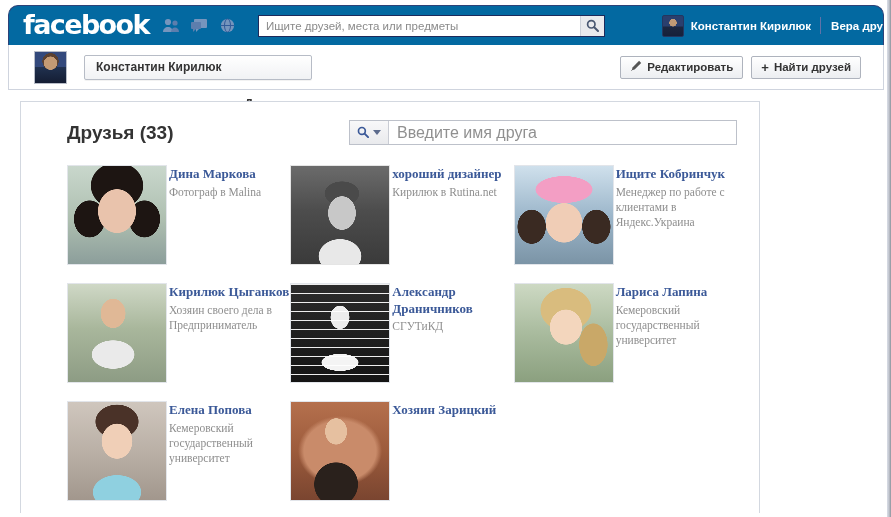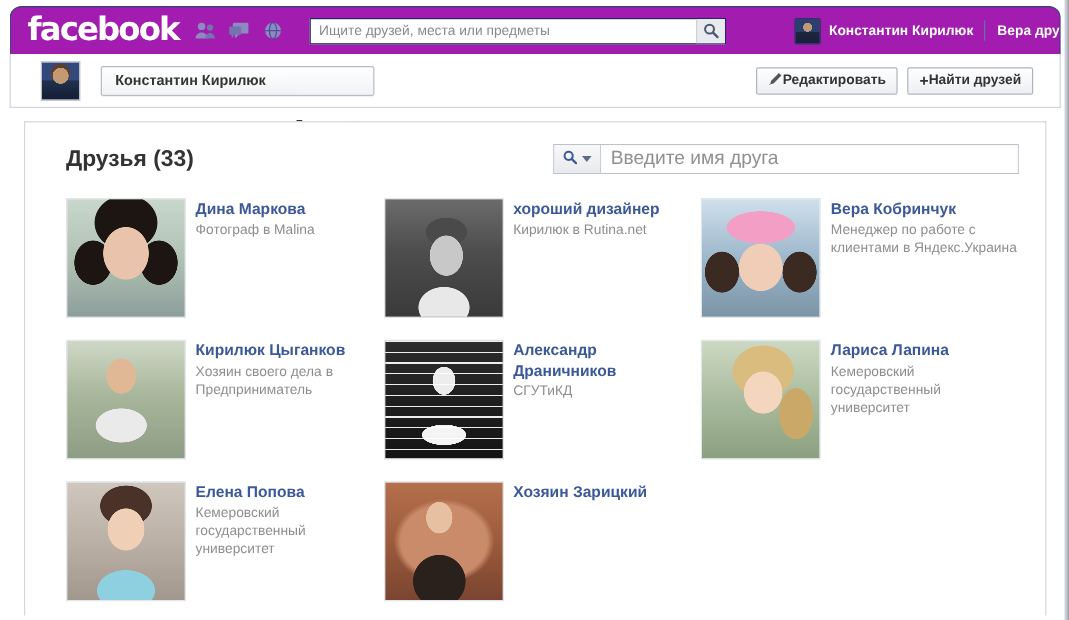--- a/index.html
+++ b/index.html
@@ -32,7 +32,7 @@
     position: absolute;
     left: 8px; top: 5px;
     width: 876px; height: 40px;
-    background: #a21caf;
+    background: #0369a1;
     border-top-left-radius: 10px;
     border-top-right-radius: 10px;
     border: 1px solid #2d4278;

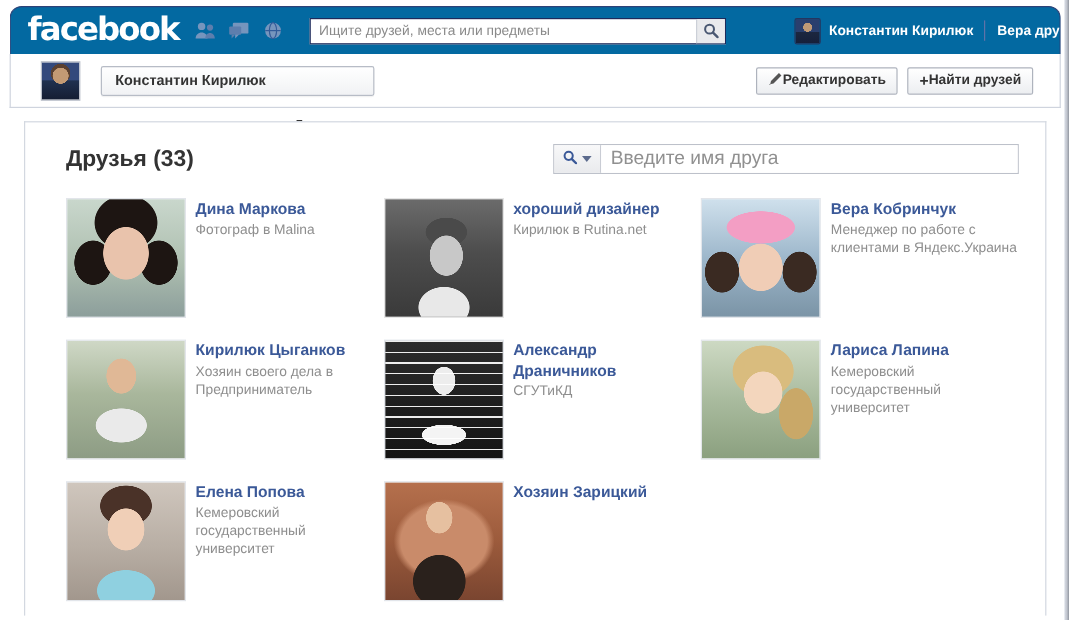--- a/index.html
+++ b/index.html
@@ -171,7 +171,7 @@
     gap: 8px;
   }
   .btn {
-    display: flex; align-items: center; 
+    display: flex; align-items: center; gap: 5px;
     height: 23px;
     padding: 0 9px;
     border: 1px solid #aeb3bd;

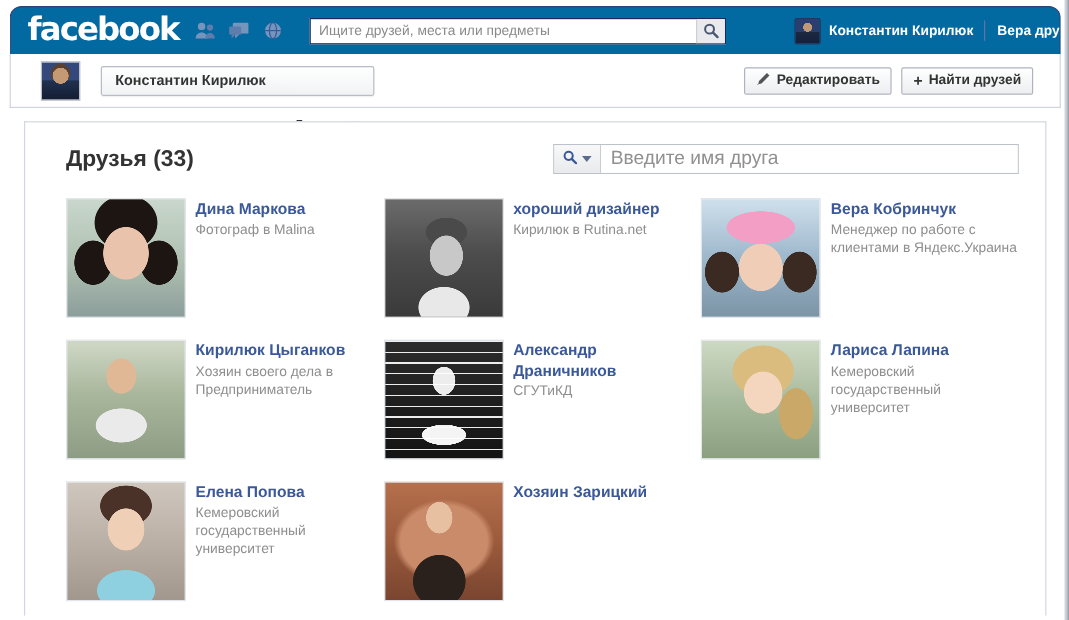--- a/index.html
+++ b/index.html
@@ -189,12 +189,13 @@
   #content-card {
     position: absolute;
     left: 20px; top: 101px;
-    width: 852px;
+    width: 740px;
     height: 412px;
     background: #ffffff;
     border: 1px solid #d3d8e0;
     border-bottom: none;
     overflow: hidden;
+    padding-left: 12px;
   }
   #content-head {
     display: flex;

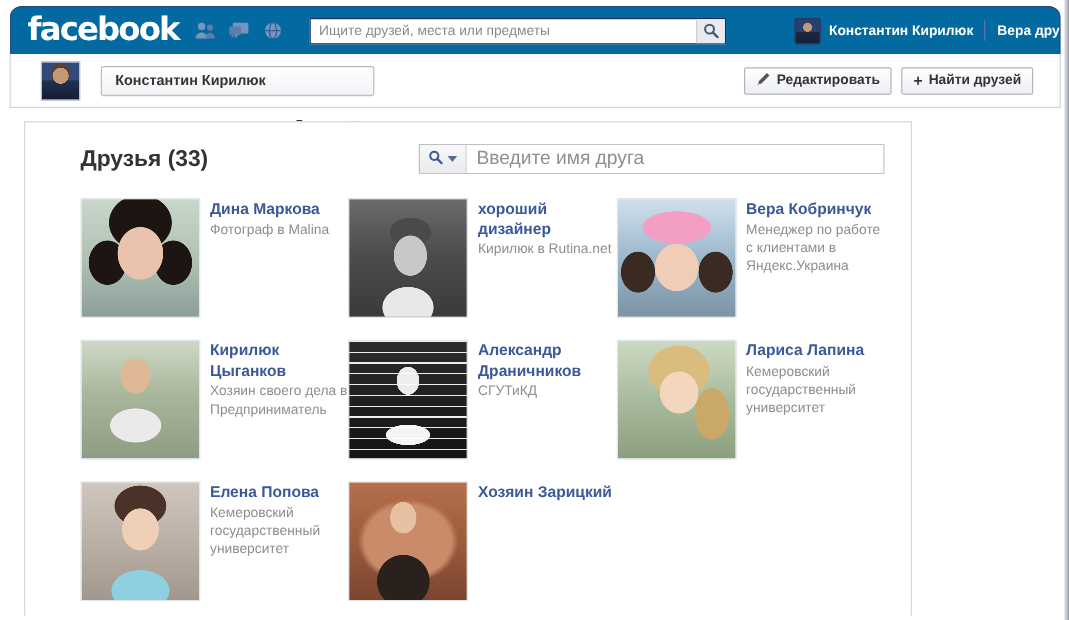--- a/index.html
+++ b/index.html
@@ -243,7 +243,7 @@
     row-gap: 18px;
     padding: 20px 22px 0 34px;
   }
-  .friend-card { display: flex; gap: 8px; }
+  .friend-card { display: flex; gap: 2px; font-family: Liberation Serif, serif; }
   .friend-photo {
     width: 100px; height: 100px;
     flex: 0 0 100px;

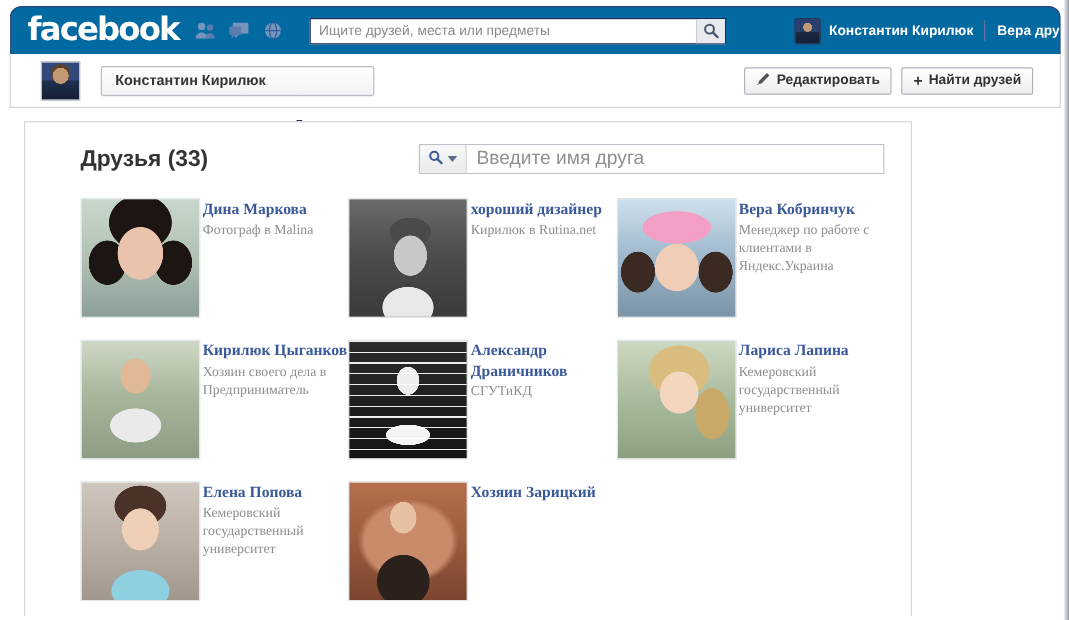--- a/index.html
+++ b/index.html
@@ -459,7 +459,7 @@
       <div class="friend-card">
         <div class="friend-photo ph-vera"></div>
         <div class="friend-meta">
-          <div class="friend-name">Вера Кобринчук</div>
+          <div class="friend-name">Ищите Кобринчук</div>
           <div class="friend-sub">Менеджер по работе с клиентами в Яндекс.Украина</div>
         </div>
       </div>

